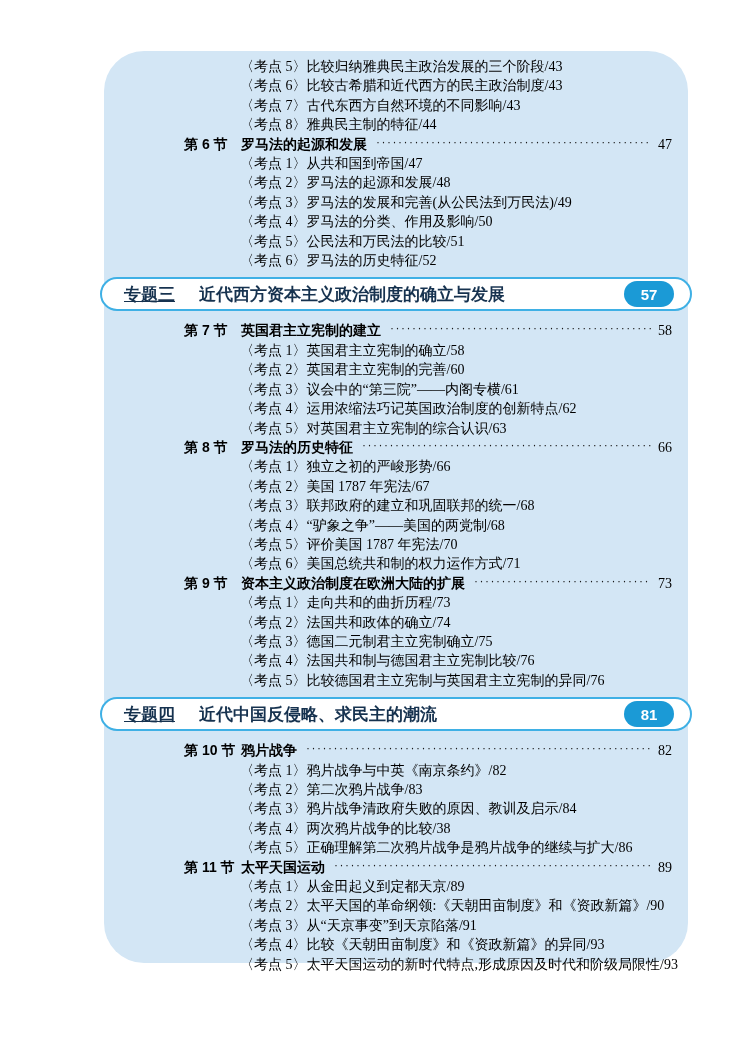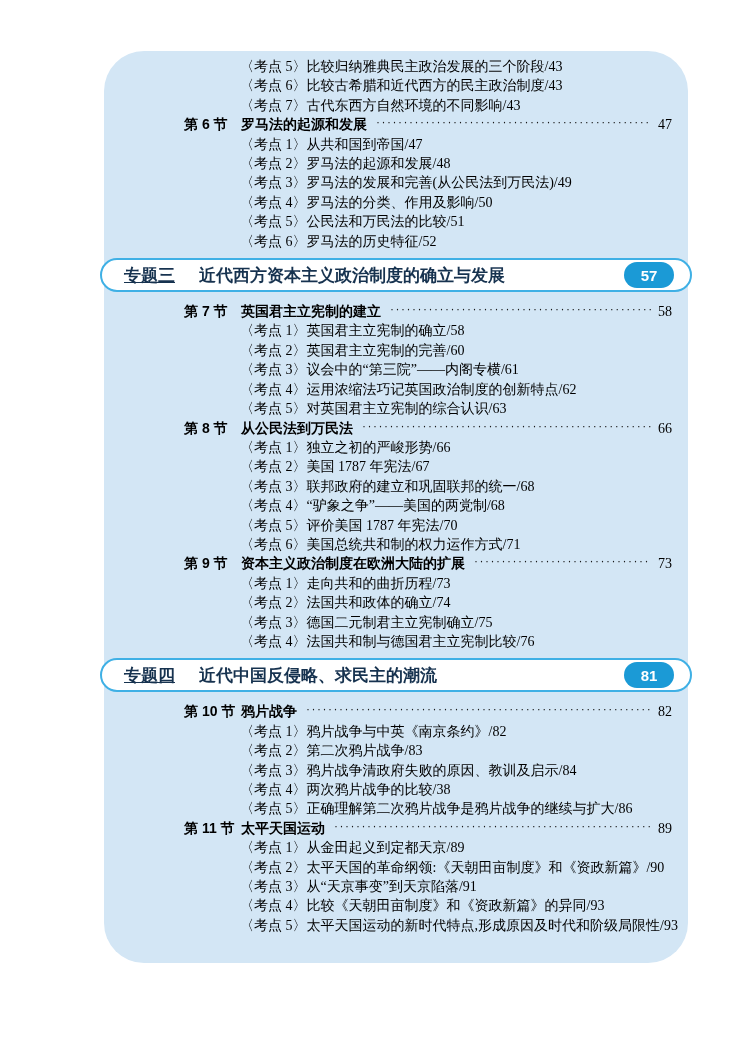--- a/index.html
+++ b/index.html
@@ -121,6 +121,7 @@
       <div class="point-row">〈考点 5〉比较归纳雅典民主政治发展的三个阶段/43</div>
       <div class="point-row">〈考点 6〉比较古希腊和近代西方的民主政治制度/43</div>
       <div class="point-row">〈考点 7〉古代东西方自然环境的不同影响/43</div>
+      <div class="point-row">〈考点 8〉雅典民主制的特征/44</div>
       <div class="section-row">
         <span class="section-label">第 6 节</span>
         <span class="section-title">罗马法的起源和发展</span>

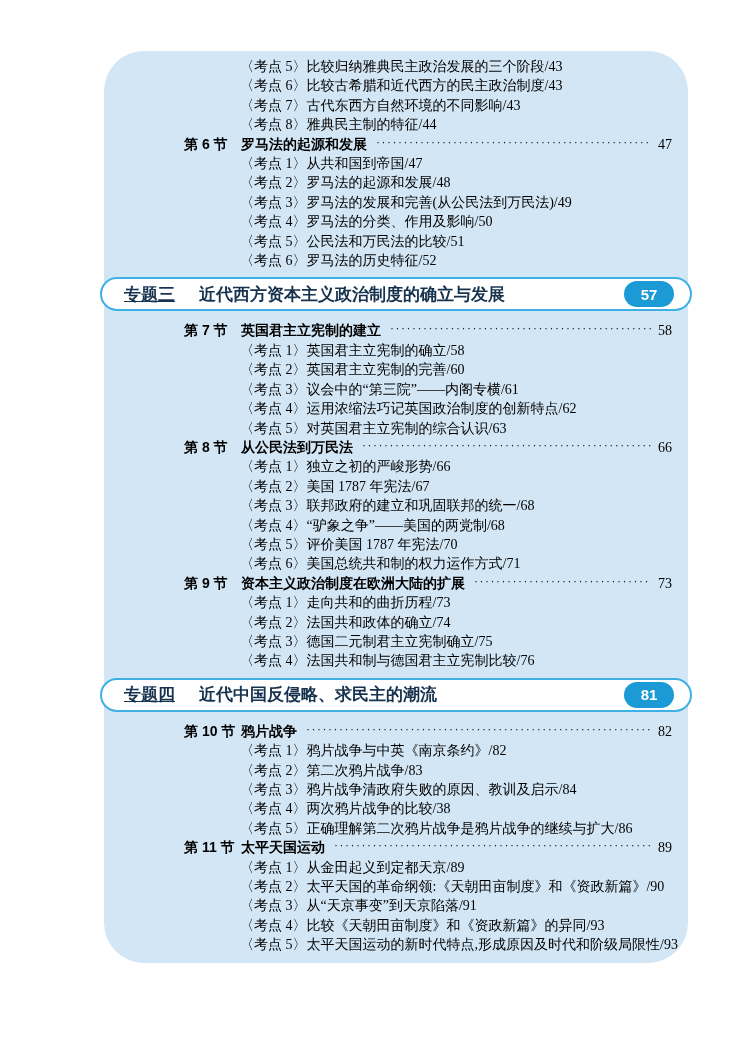--- a/index.html
+++ b/index.html
@@ -152,7 +152,7 @@
       <div class="point-row">〈考点 5〉对英国君主立宪制的综合认识/63</div>
       <div class="section-row">
         <span class="section-label">第 8 节</span>
-        <span class="section-title">从公民法到万民法</span>
+        <span class="section-title">罗马法的历史特征</span>
         <span class="leader-dots">························································································································</span>
         <span class="section-page">66</span>
       </div>

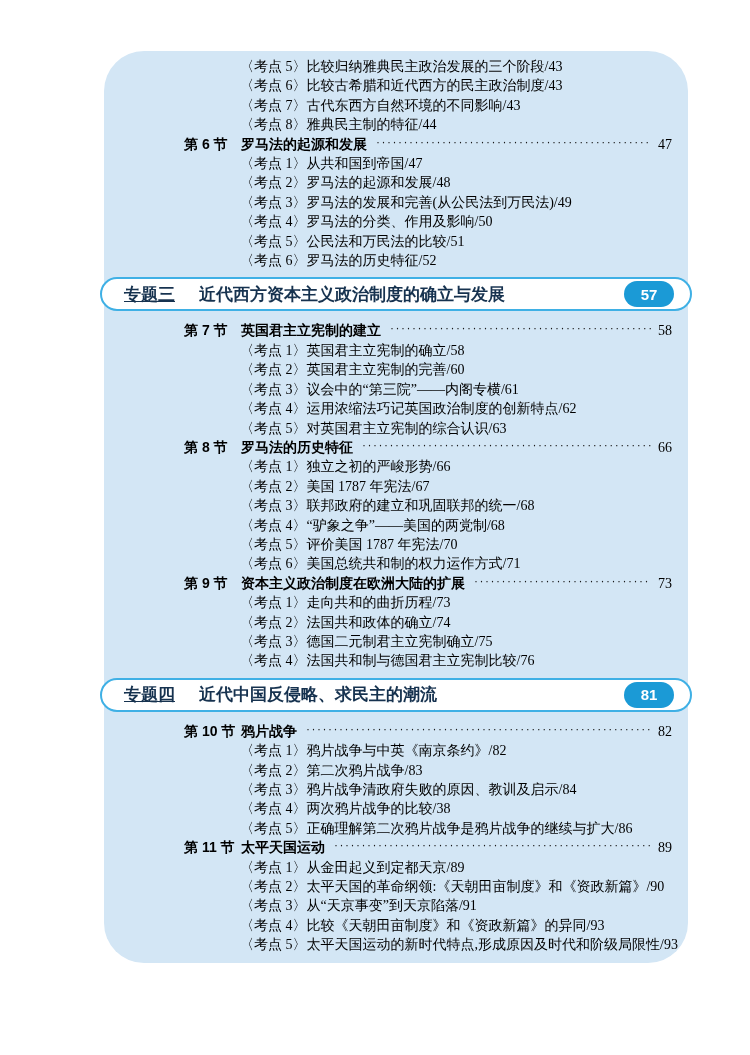--- a/index.html
+++ b/index.html
@@ -172,6 +172,7 @@
       <div class="point-row">〈考点 2〉法国共和政体的确立/74</div>
       <div class="point-row">〈考点 3〉德国二元制君主立宪制确立/75</div>
       <div class="point-row">〈考点 4〉法国共和制与德国君主立宪制比较/76</div>
+      <div class="point-row">〈考点 5〉比较德国君主立宪制与英国君主立宪制的异同/76</div>
       <div class="topic-band">
         <span class="topic-label">专题四</span>
         <span class="topic-title">近代中国反侵略、求民主的潮流</span>

